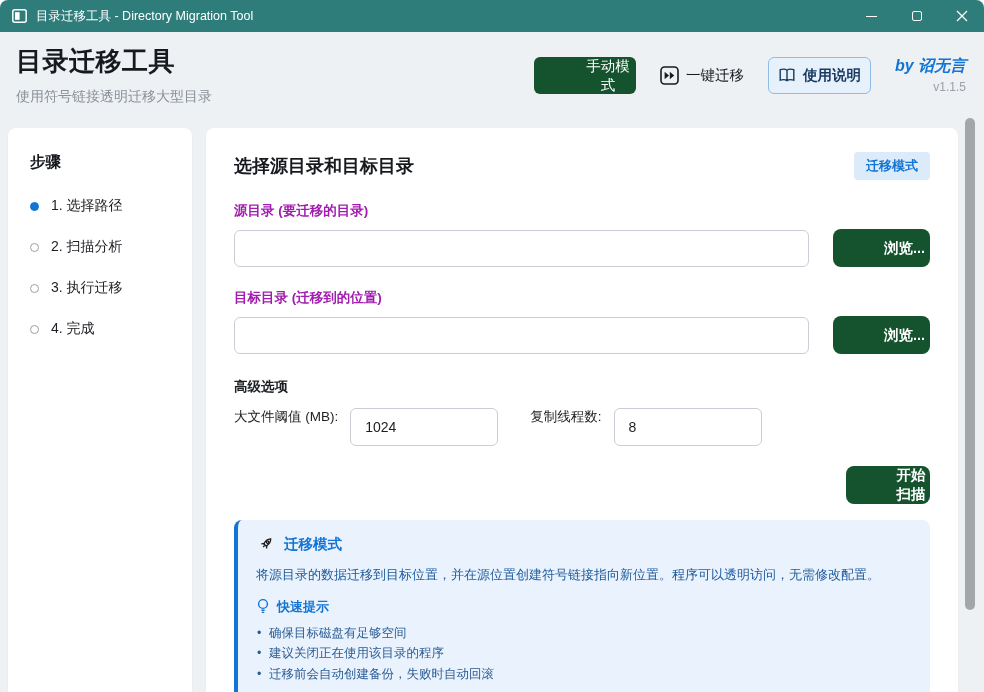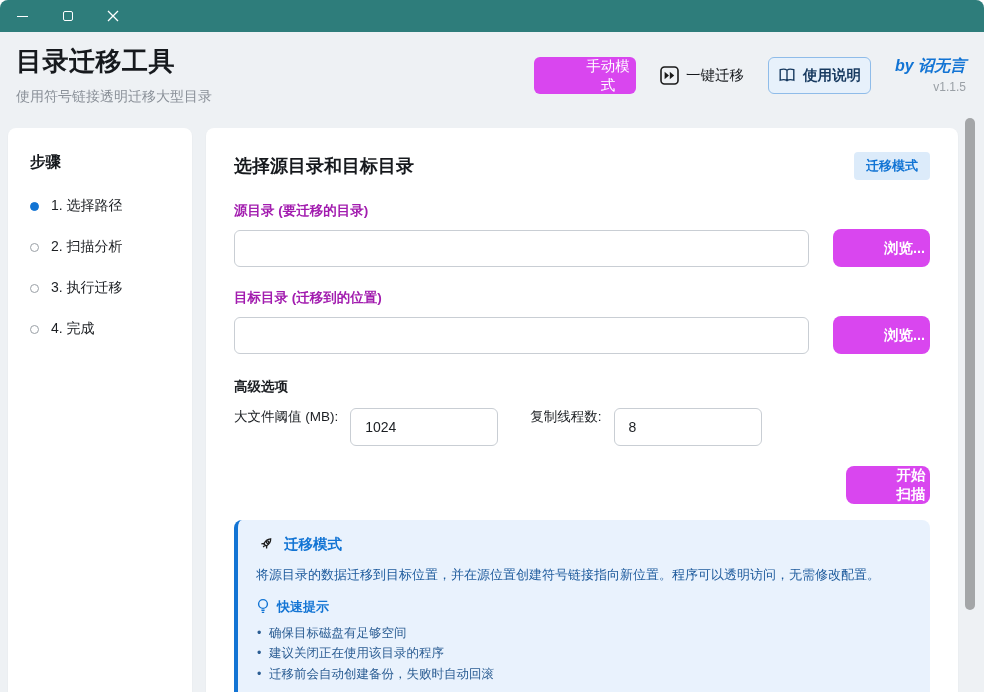--- a/index.html
+++ b/index.html
@@ -79,6 +79,15 @@
 <div class="app">
 
   <div class="titlebar">
+    <div class="titlebar-left">
+      <span>
+        <svg width="15" height="14" viewBox="0 0 15 14">
+          <rect x="0.8" y="0.8" width="13.4" height="12.4" rx="2" fill="none" stroke="#ffffff" stroke-width="1.5"></rect>
+          <rect x="3" y="3.2" width="4.6" height="7.6" fill="#ffffff"></rect>
+        </svg>
+      </span>
+      <span class="titlebar-title">目录迁移工具 - Directory Migration Tool</span>
+    </div>
     <div class="tb-controls">
       <span class="tb-btn">
           <span class="min-glyph"></span>

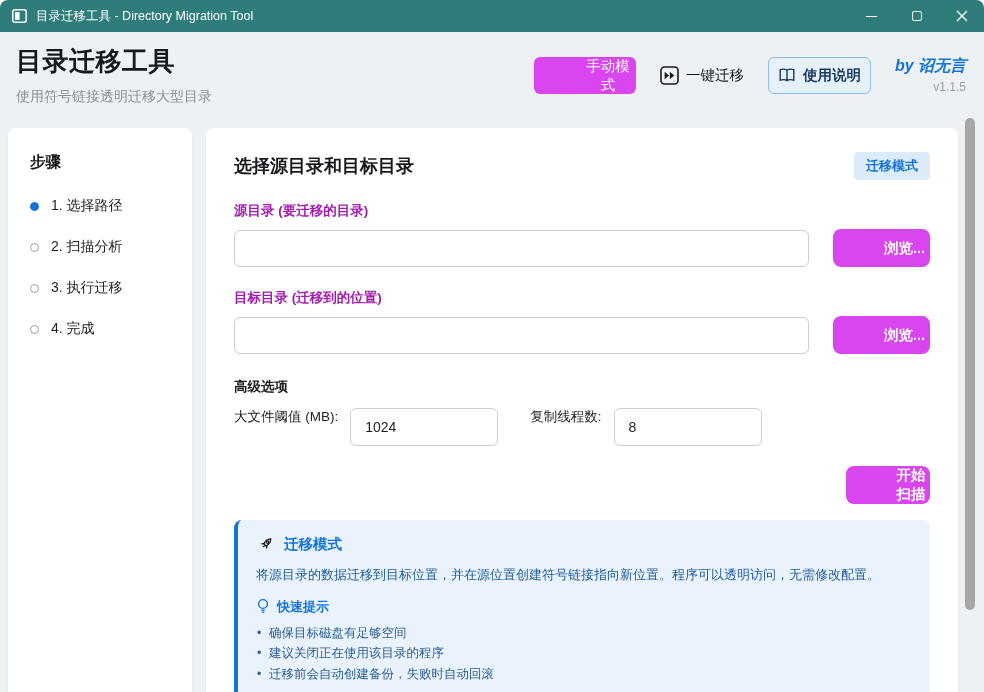--- a/index.html
+++ b/index.html
@@ -22,7 +22,7 @@
   .h-sub { font-size:14px; color:#8a9098; margin-top:9px; }
   .header-right { display:flex; align-items:center; gap:24px; }
   .btn { border:none; cursor:pointer; font-family:inherit; }
-  .btn-primary { background:#d946ef; color:#ffffff; border-radius:6px; font-size:14.5px;padding-left:46px; }
+  .btn-primary { background:#14532d; color:#ffffff; border-radius:6px; font-size:14.5px;padding-left:46px; }
   .btn-manual { width:102px; height:37px; }
   .btn-text { background:transparent; display:flex; align-items:center; gap:7px; font-size:14.5px; color:#16191d; }
   .btn-outline { width:103px; height:37px; background:#e7f1fb; border:1px solid #8fbce9; border-radius:6px; color:#16395f; font-size:14.5px; display:flex; align-items:center; justify-content:center; gap:7px; font-weight:bold; }

